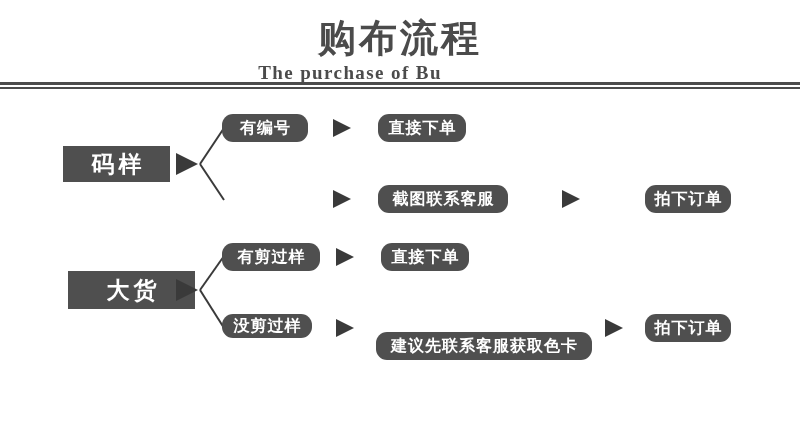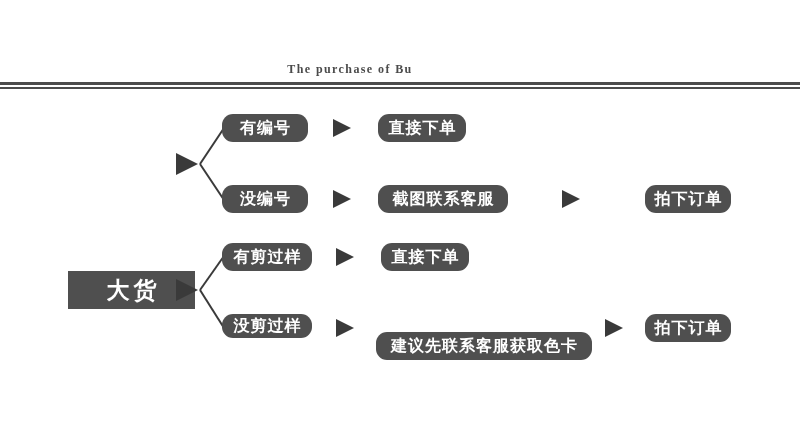--- a/index.html
+++ b/index.html
@@ -124,6 +124,7 @@
 <div id="page">
 
   <div class="header">
+    <div class="title">购布流程</div>
     <div class="subtitle">The purchase of Bu</div>
     <div class="rule-thick"></div>
     <div class="rule-thin"></div>

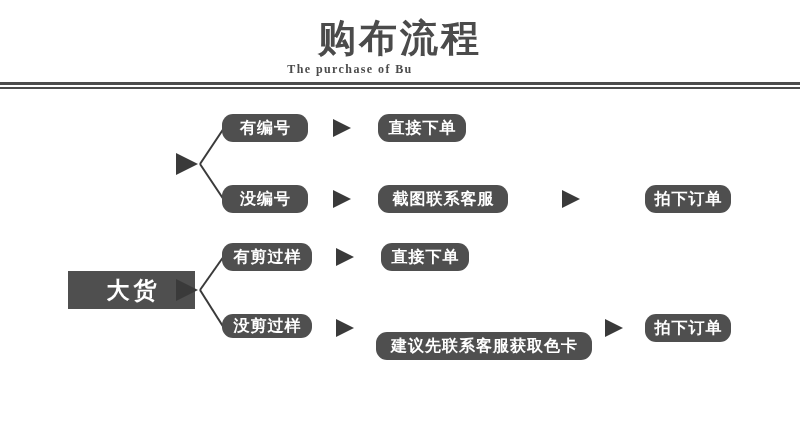--- a/index.html
+++ b/index.html
@@ -46,7 +46,7 @@
     width: 700px;
     text-align: center;
     font-family: "Liberation Serif", "DejaVu Serif", serif;
-    font-size: 12px;
+    font-size: 19px;
     font-weight: bold;
     color: #4b4b4b;
     letter-spacing: 1.4px;

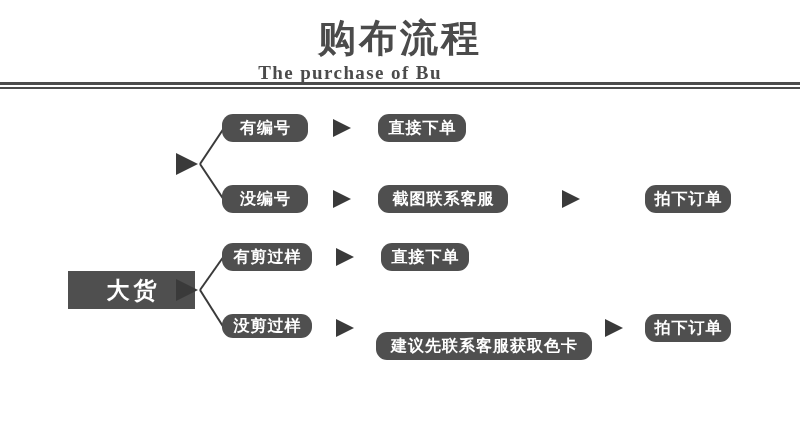--- a/index.html
+++ b/index.html
@@ -130,6 +130,7 @@
     <div class="rule-thin"></div>
   </div>
 
+  <div class="box root" style="left:63px; top:146px; width:107px; height:36px;">码样</div>
 
   <div class="arrow" style="left:176px; top:153px;"></div>
 

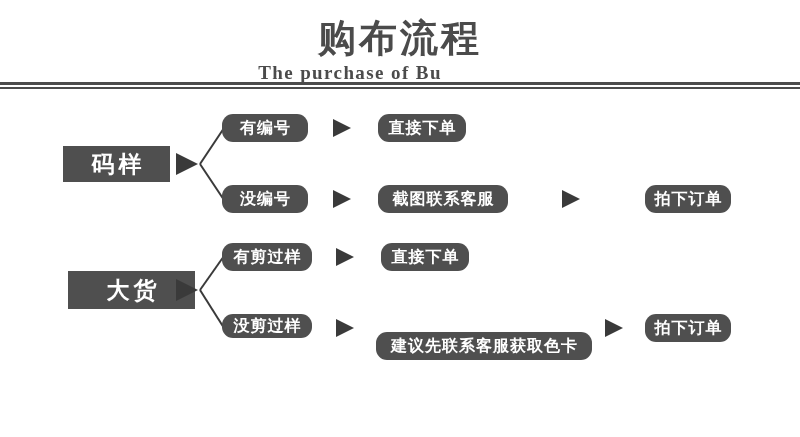--- a/index.html
+++ b/index.html
@@ -145,7 +145,6 @@
 
   <div class="box node" style="left:378px; top:114px; width:88px; height:28px;">直接下单</div>
 
-  <div class="box node" style="left:222px; top:185px; width:86px; height:28px;">没编号</div>
 
   <div class="arrow small" style="left:333px; top:190px;"></div>
 

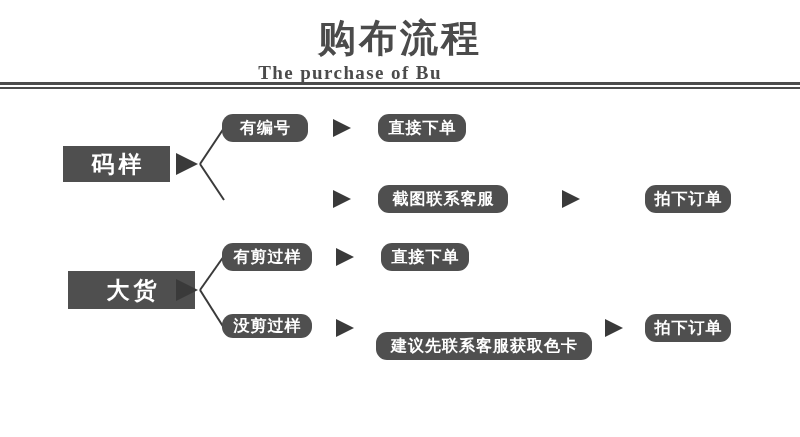--- a/index.html
+++ b/index.html
@@ -163,7 +163,7 @@
     <line x1="0" y1="50" x2="24" y2="88"></line>
   </svg>
 
-  <div class="box node" style="left:222px; top:243px; width:90px; height:28px;">有剪过样</div>
+  <div class="box node" style="left:222px; top:243px; width:98px; height:28px;">有剪过样</div>
 
   <div class="arrow small" style="left:336px; top:248px;"></div>
 

